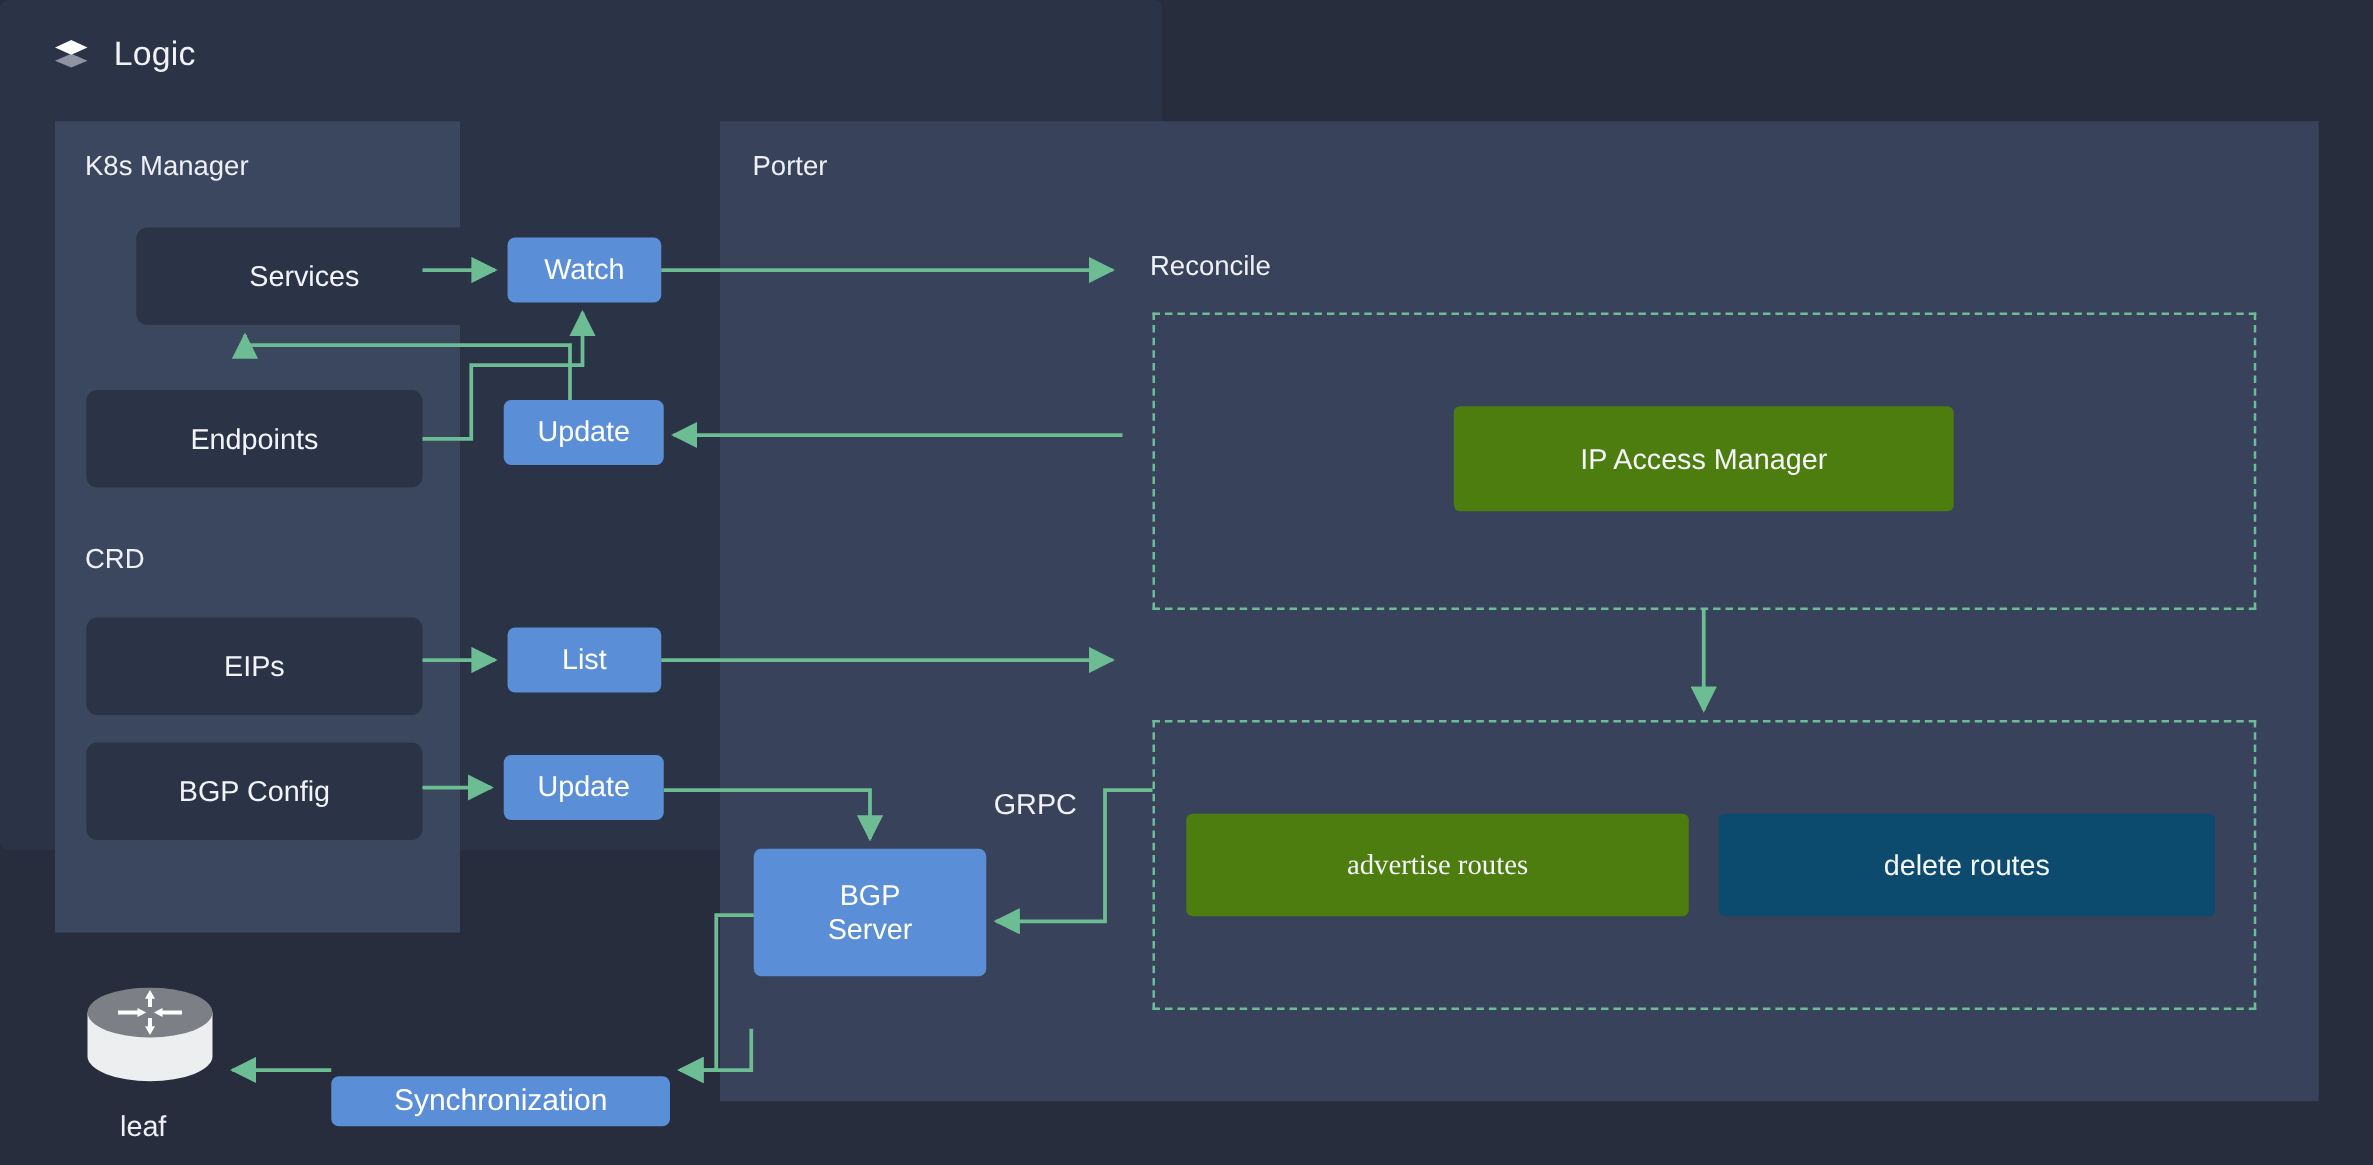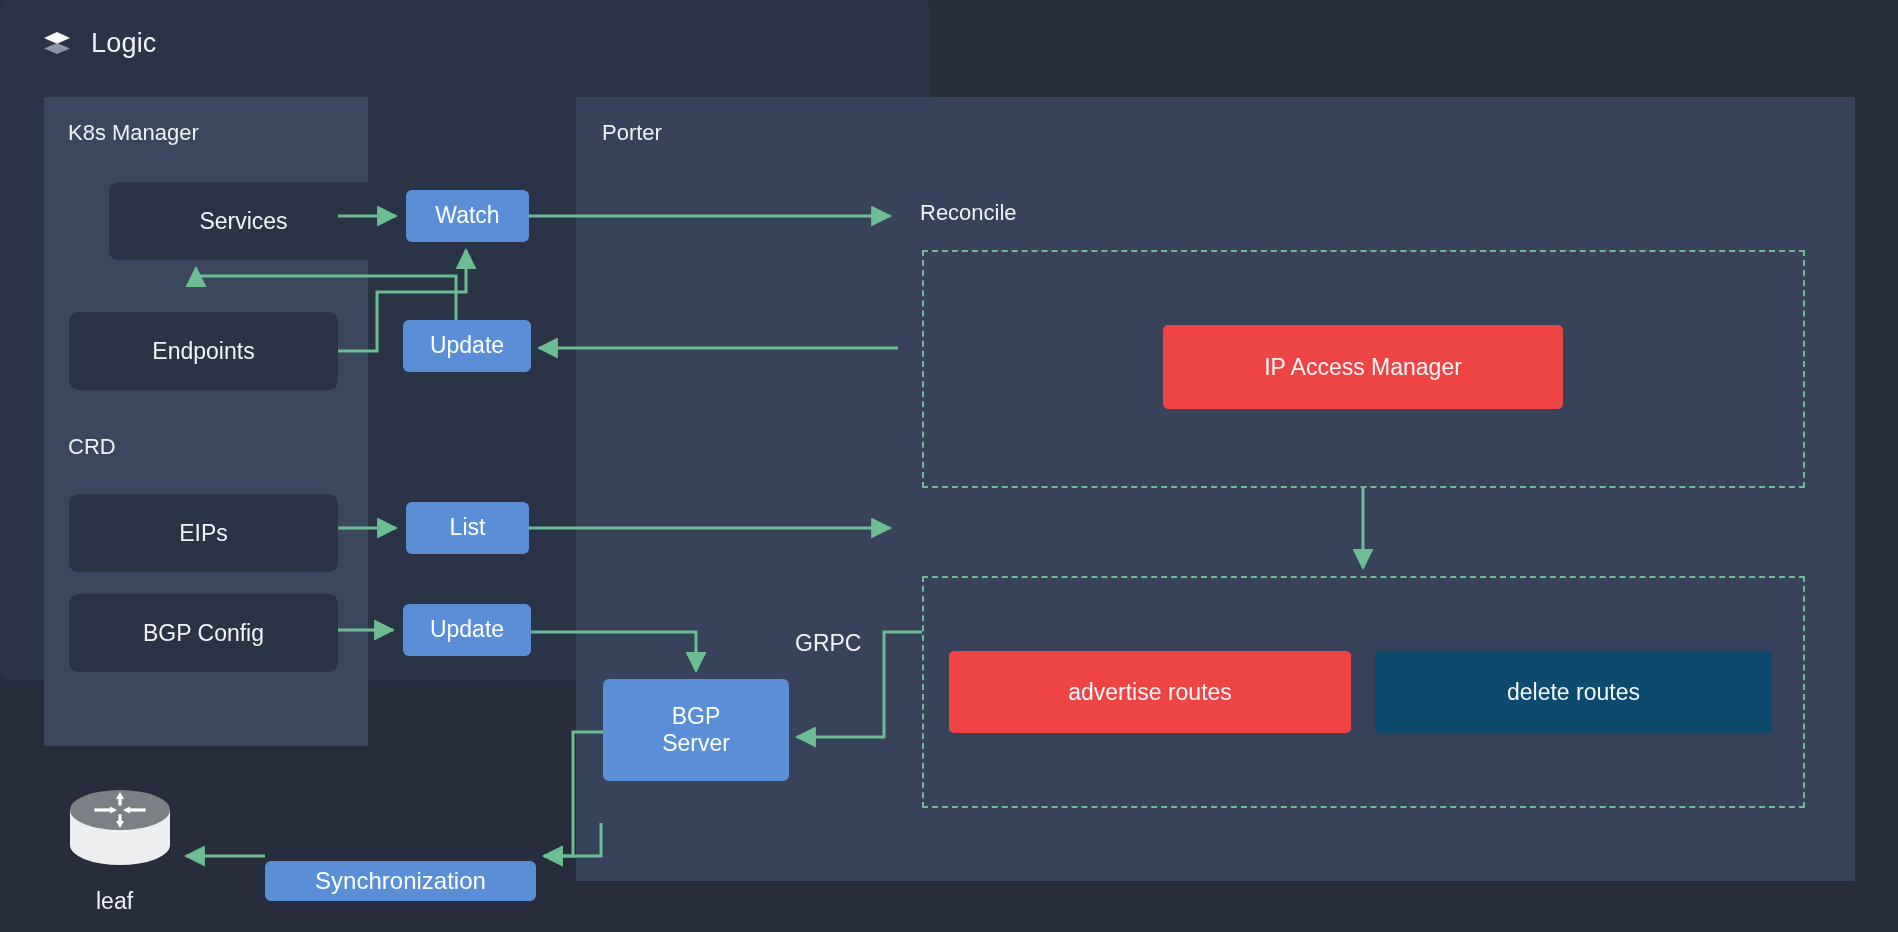--- a/index.html
+++ b/index.html
@@ -111,7 +111,7 @@
     color: #f5f6f9;
     font-size: 23px;
   }
-  .chip-green { background: #ef4444; }
+  .chip-green { background: #4d7c0f; }
   .chip-red   { background: #0c4a6e; }
   #chip-ipam      { left: 1163px; top: 325px; width: 400px; height: 84px; }
   #chip-advertise { left: 949px;  top: 651px; width: 402px; height: 82px; }

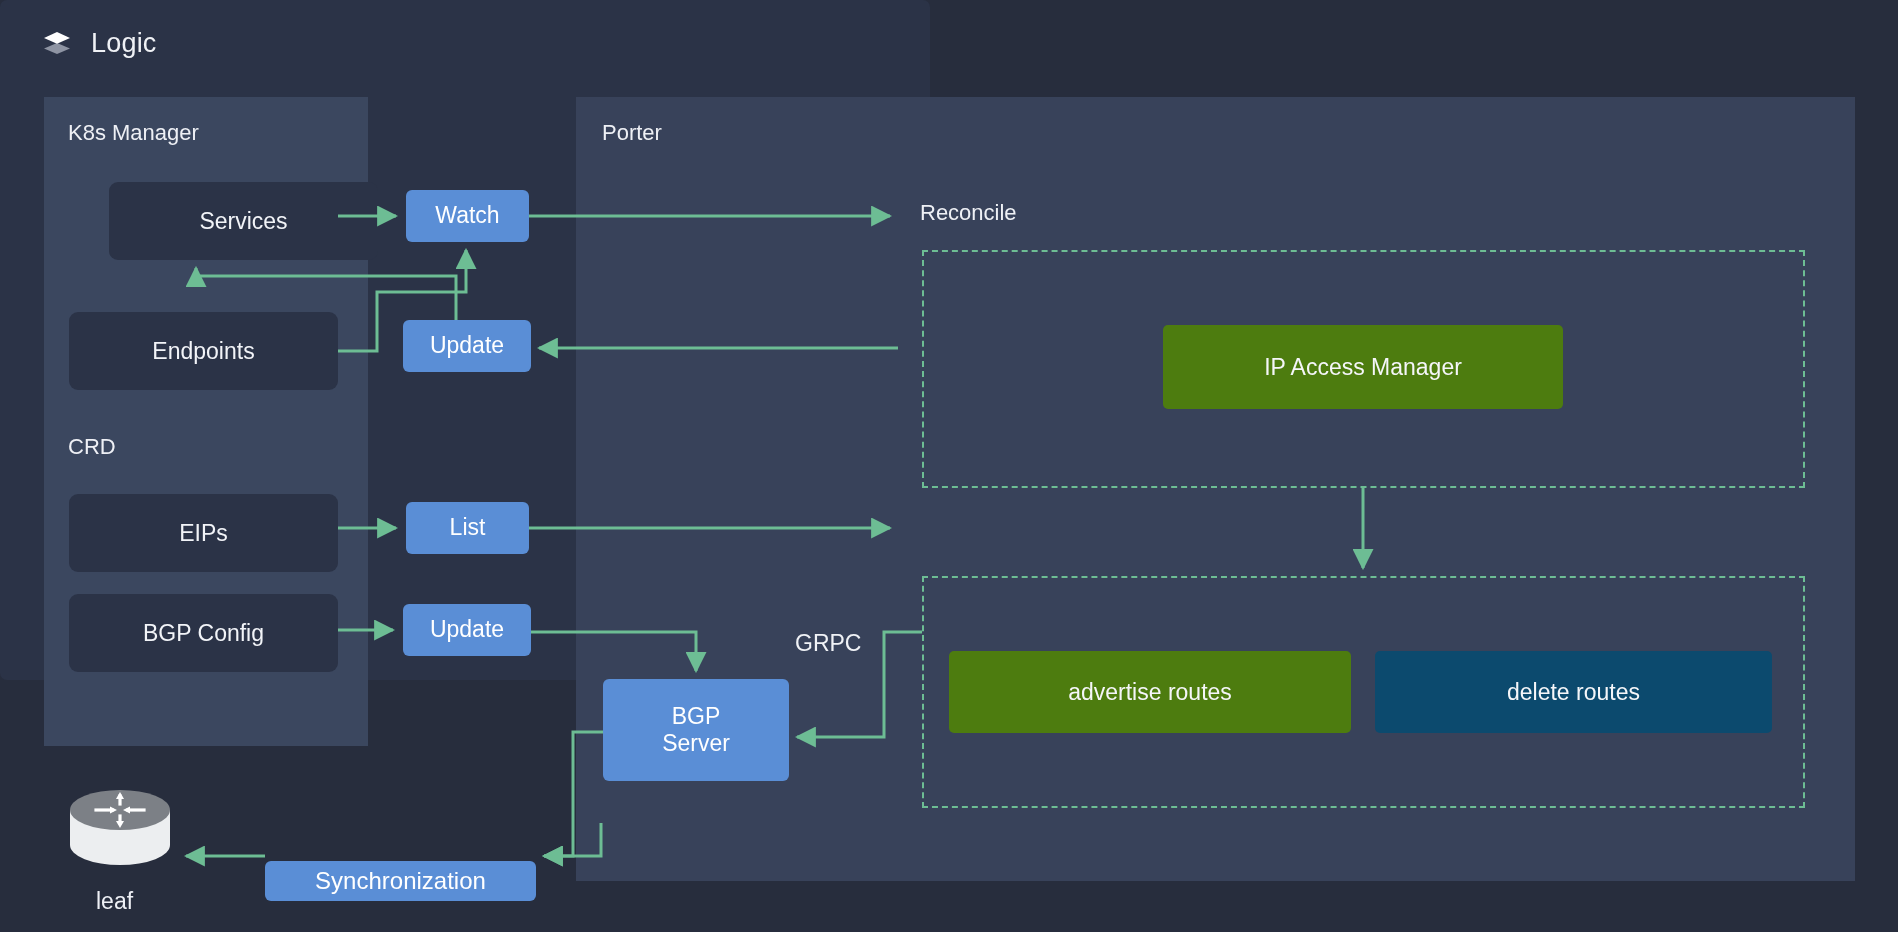--- a/index.html
+++ b/index.html
@@ -114,7 +114,7 @@
   .chip-green { background: #4d7c0f; }
   .chip-red   { background: #0c4a6e; }
   #chip-ipam      { left: 1163px; top: 325px; width: 400px; height: 84px; }
-  #chip-advertise { left: 949px;  top: 651px; width: 402px; height: 82px; }
+  #chip-advertise { left: 949px;  top: 651px; width: 402px; height: 82px; font-family: Liberation Serif, serif; }
   #chip-delete    { left: 1375px; top: 651px; width: 397px; height: 82px; }
 
   

